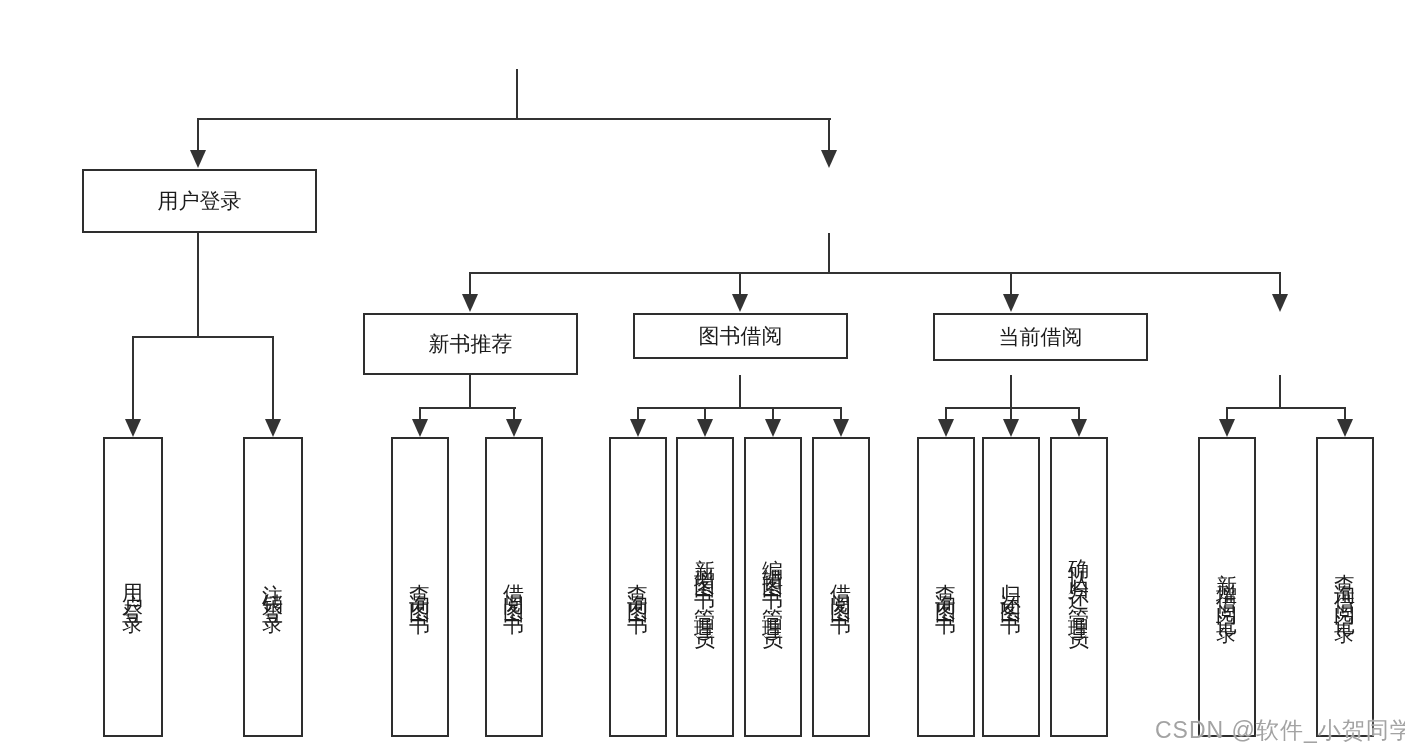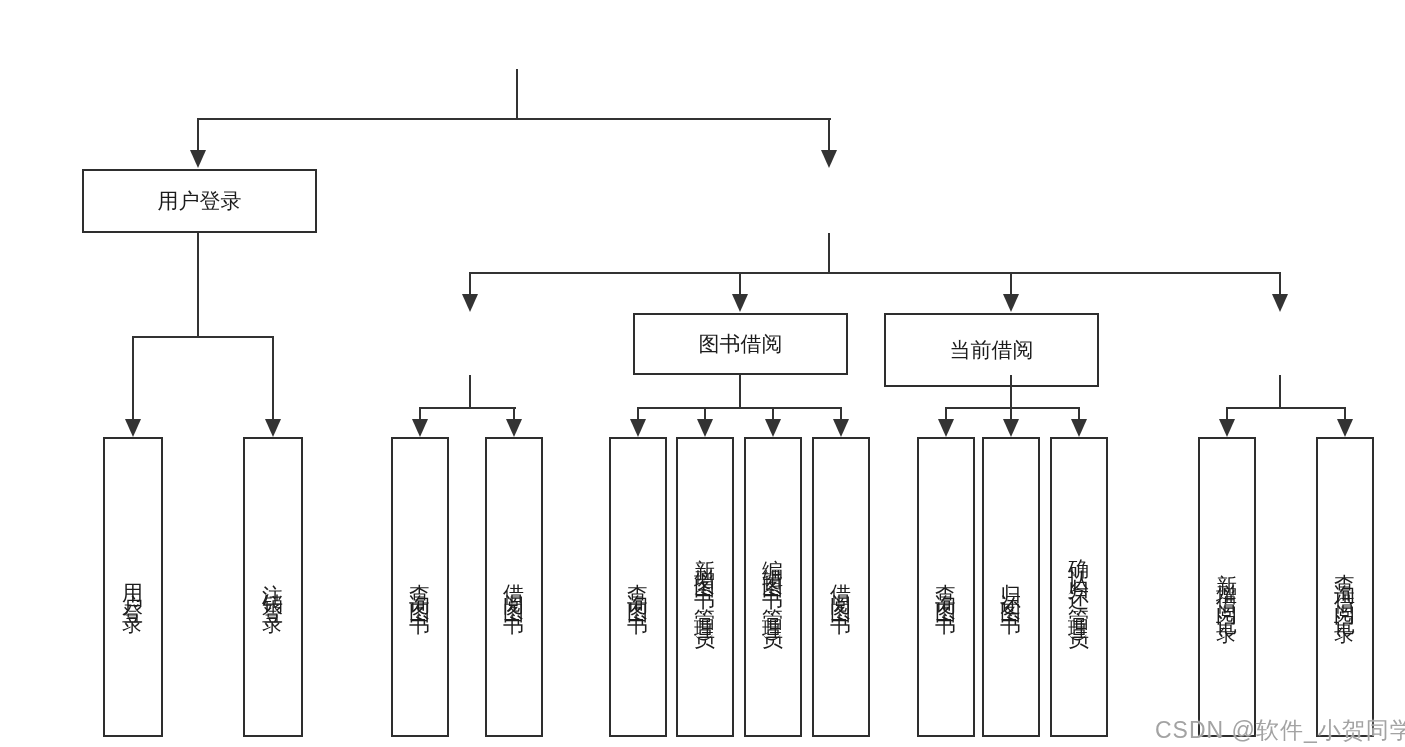--- a/index.html
+++ b/index.html
@@ -94,6 +94,9 @@
   <div class="vline" style="left:1279px;top:272px;height:24px"></div>
   <div class="arr" style="left:1272px;top:294px"></div>
 
+  <div class="box" style="left:363px;top:313px;width:215px;height:62px">
+    <span>新书推荐</span>
+  </div>
   <div class="box" style="left:633px;top:313px;width:215px;height:62px">
     <span>图书借阅</span>
   </div>

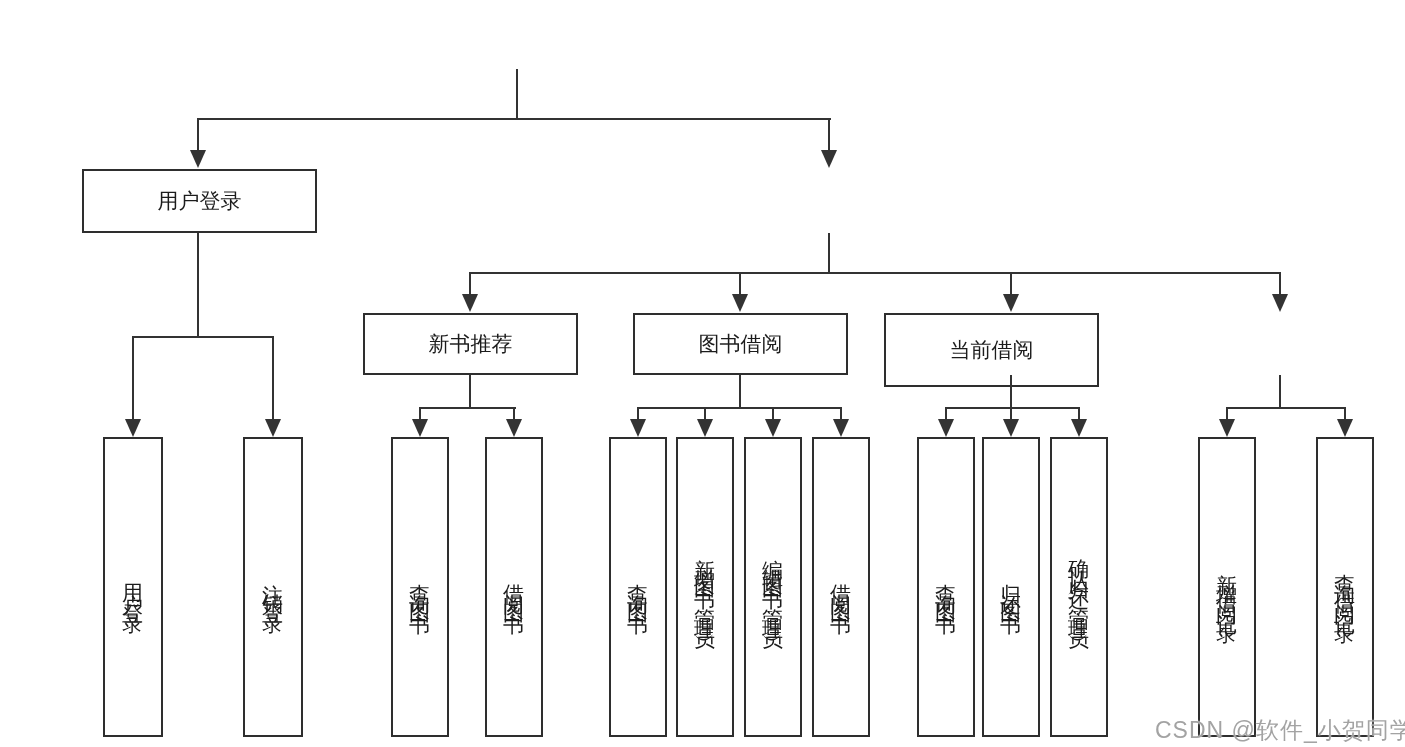--- a/index.html
+++ b/index.html
@@ -97,7 +97,7 @@
   <div class="box" style="left:363px;top:313px;width:215px;height:62px">
     <span>新书推荐</span>
   </div>
-  <div class="box" style="left:633px;top:313px;width:215px;height:62px">
+  <div class="box" style="left:633px;top:313px;width:215px;height:46px">
     <span>图书借阅</span>
   </div>
   <div class="box" style="left:884px;top:313px;width:215px;height:74px">

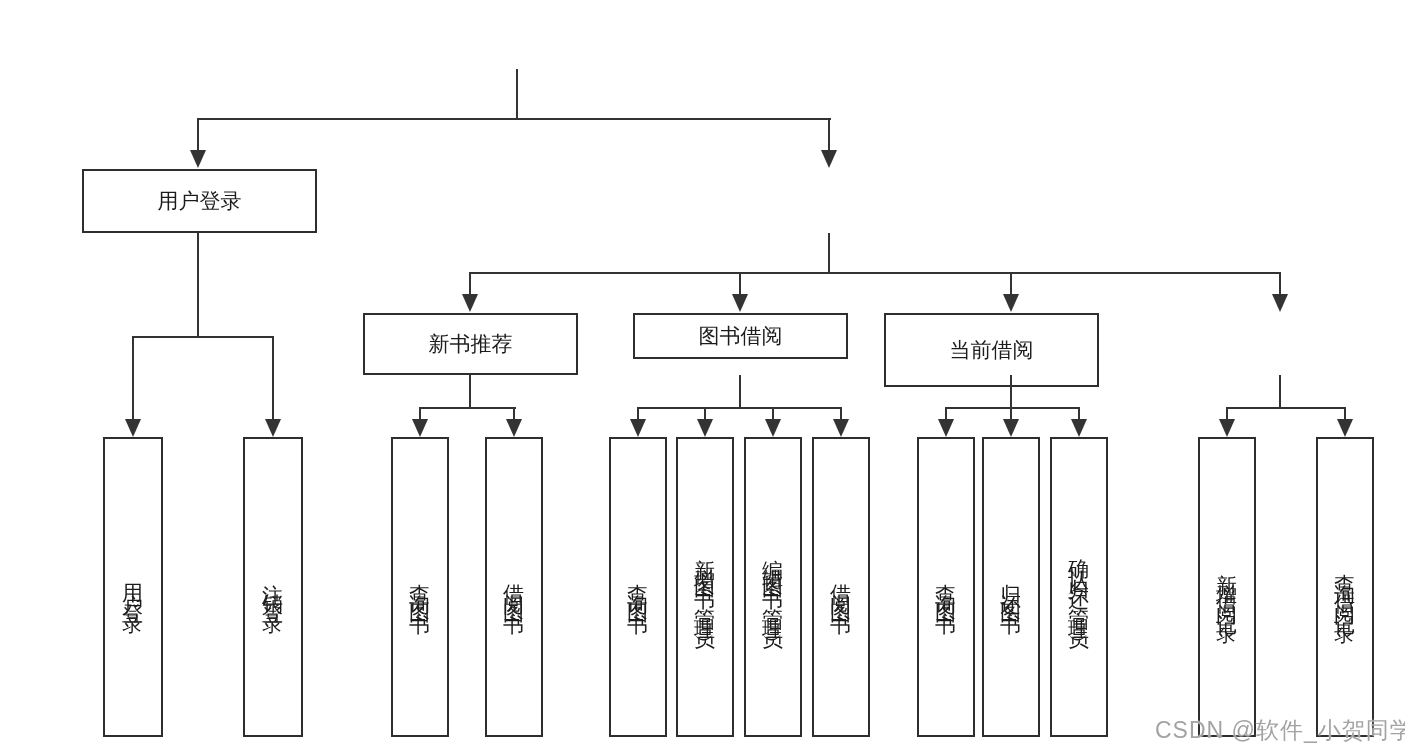--- a/index.html
+++ b/index.html
@@ -100,7 +100,7 @@
   <div class="box" style="left:633px;top:313px;width:215px;height:46px">
     <span>图书借阅</span>
   </div>
-  <div class="box" style="left:884px;top:313px;width:215px;height:74px">
+  <div class="box" style="left:933px;top:313px;width:215px;height:48px">
     <span>当前借阅</span>
   </div>
 

